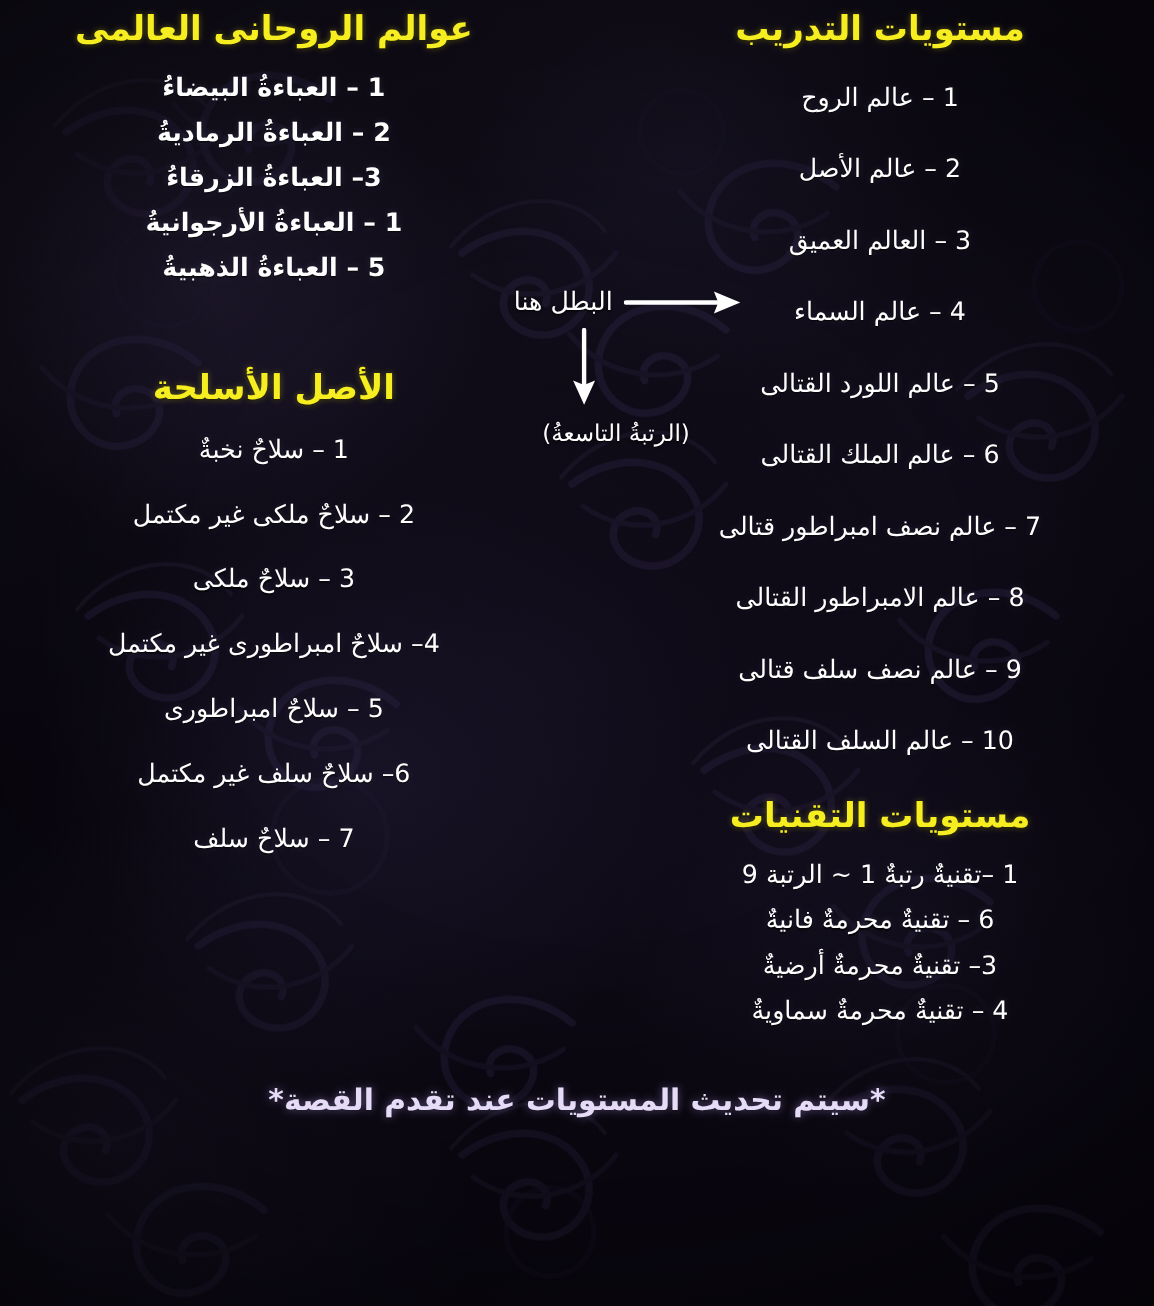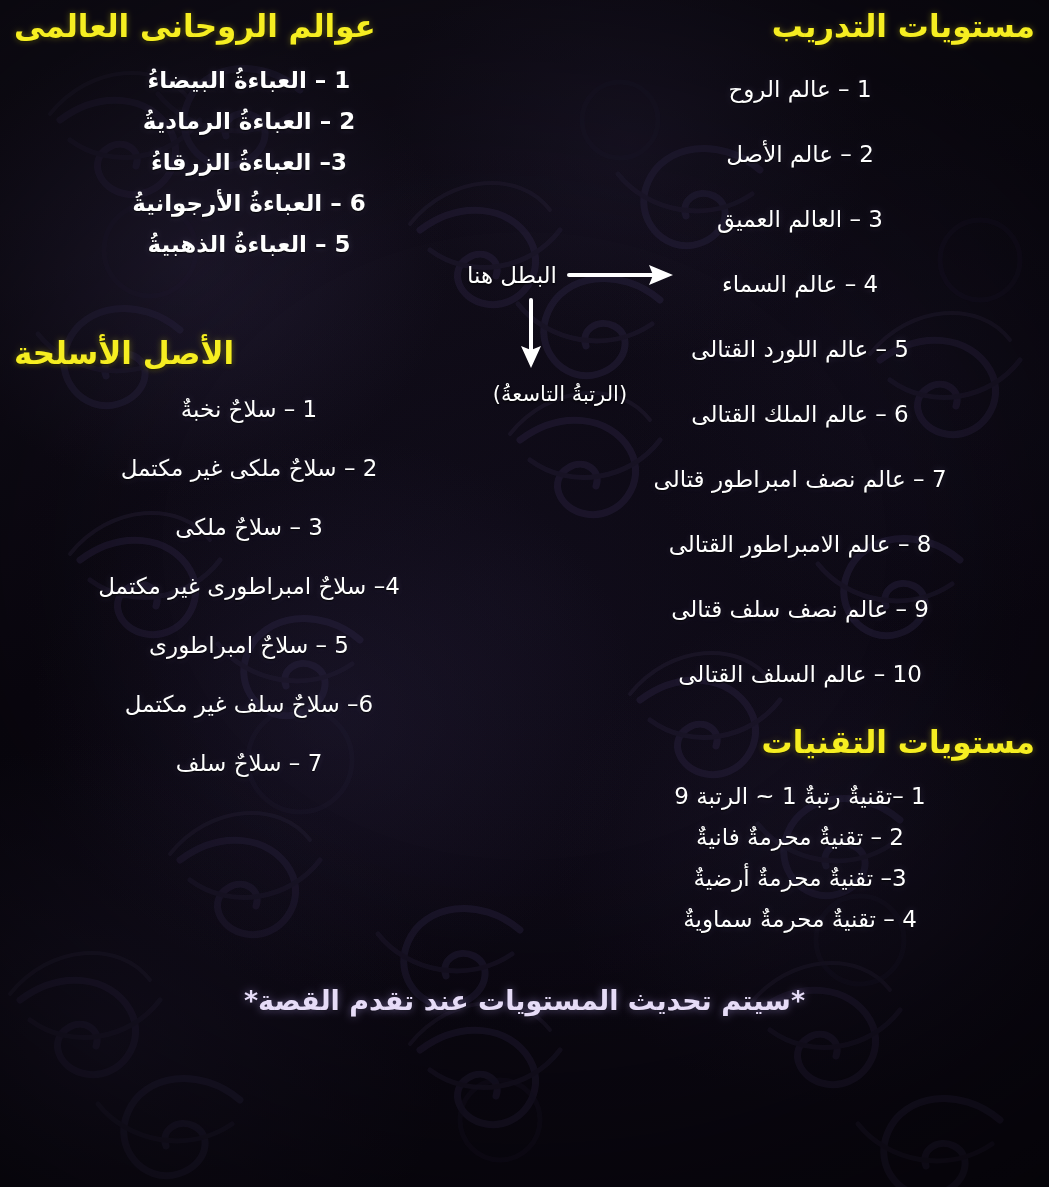--- a/index.html
+++ b/index.html
@@ -67,7 +67,7 @@
     direction: rtl;
     text-align: right;
   }
-  .section-title.left-title { text-align: left; }
+  .section-title.left-title { text-align: center; }
 
   ul.items {
     list-style: none;

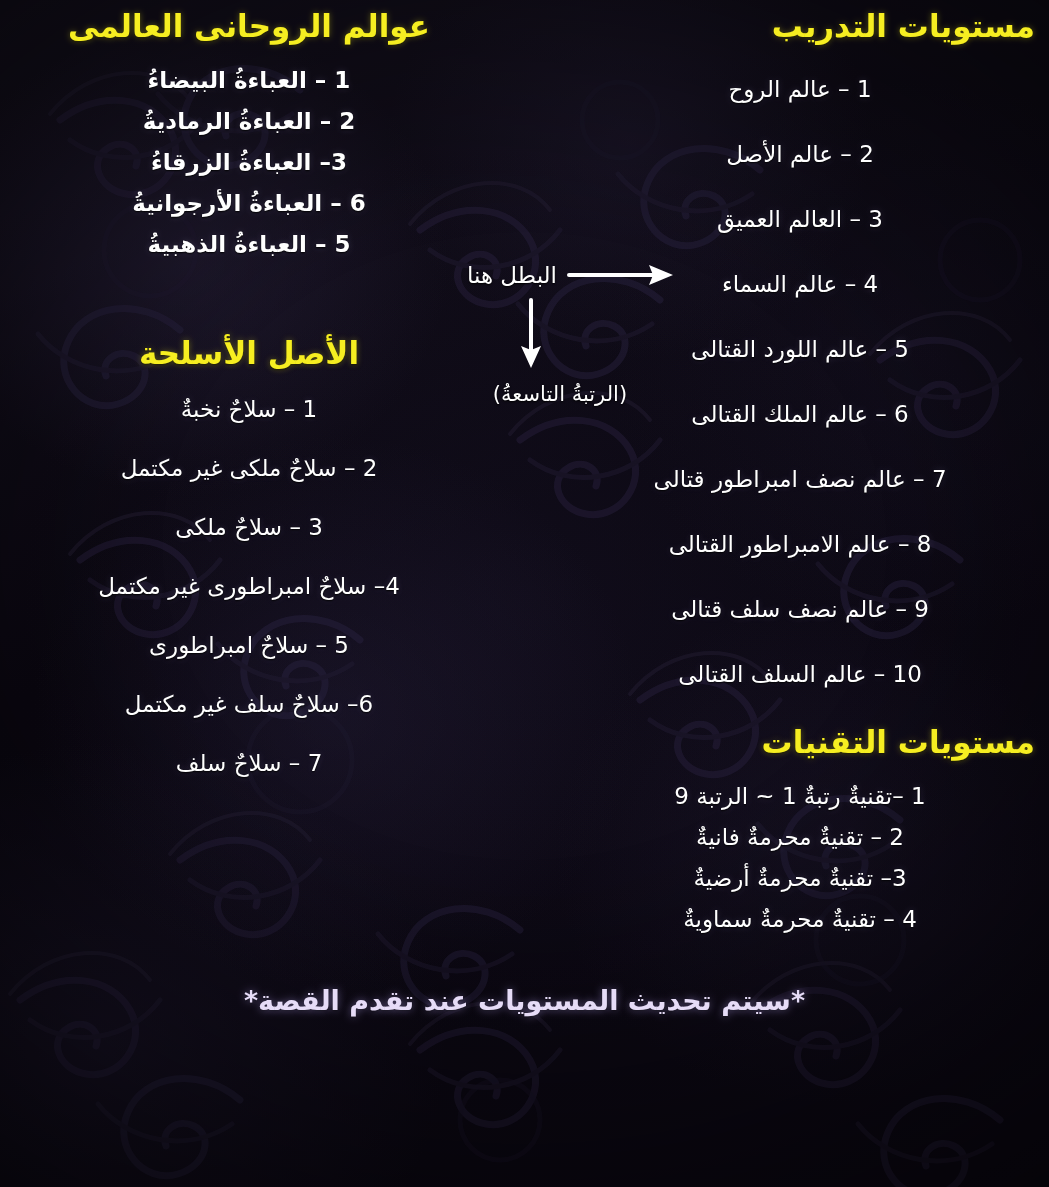--- a/index.html
+++ b/index.html
@@ -65,7 +65,6 @@
     text-shadow: 0 0 6px rgba(246,238,33,0.35), 0 1px 2px #000;
     margin: 0 0 16px 0;
     direction: rtl;
-    text-align: right;
   }
   .section-title.left-title { text-align: center; }
 

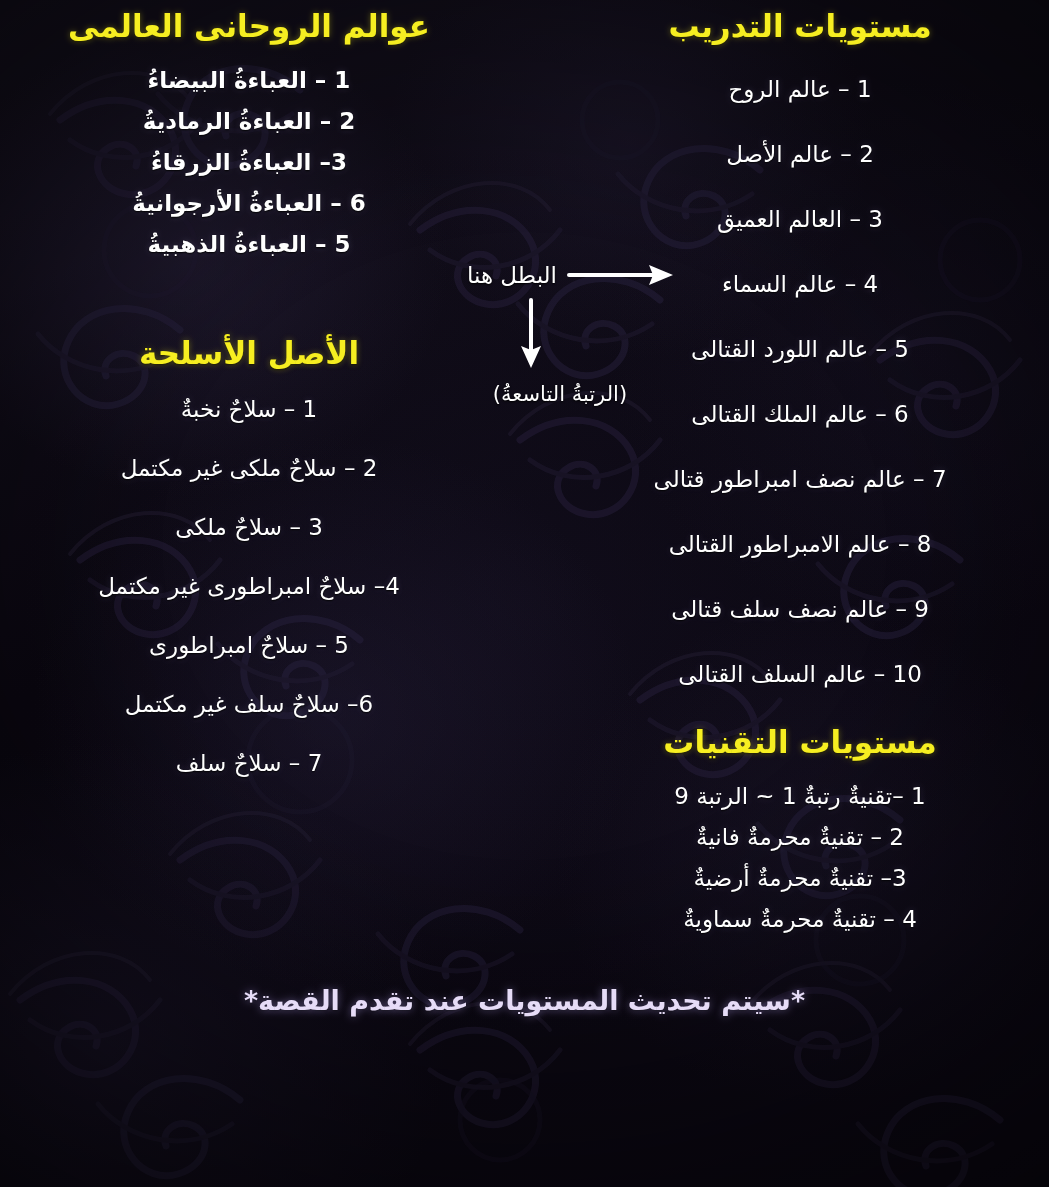--- a/index.html
+++ b/index.html
@@ -239,7 +239,7 @@
       <li>1 – العباءةُ البيضاءُ</li>
       <li>2 – العباءةُ الرماديةُ</li>
       <li>3– العباءةُ الزرقاءُ</li>
-      <li>6 – العباءةُ الأرجوانيةُ</li>
+      <li>1 – العباءةُ الأرجوانيةُ</li>
       <li>5 – العباءةُ الذهبيةُ</li>
     </ul>
 

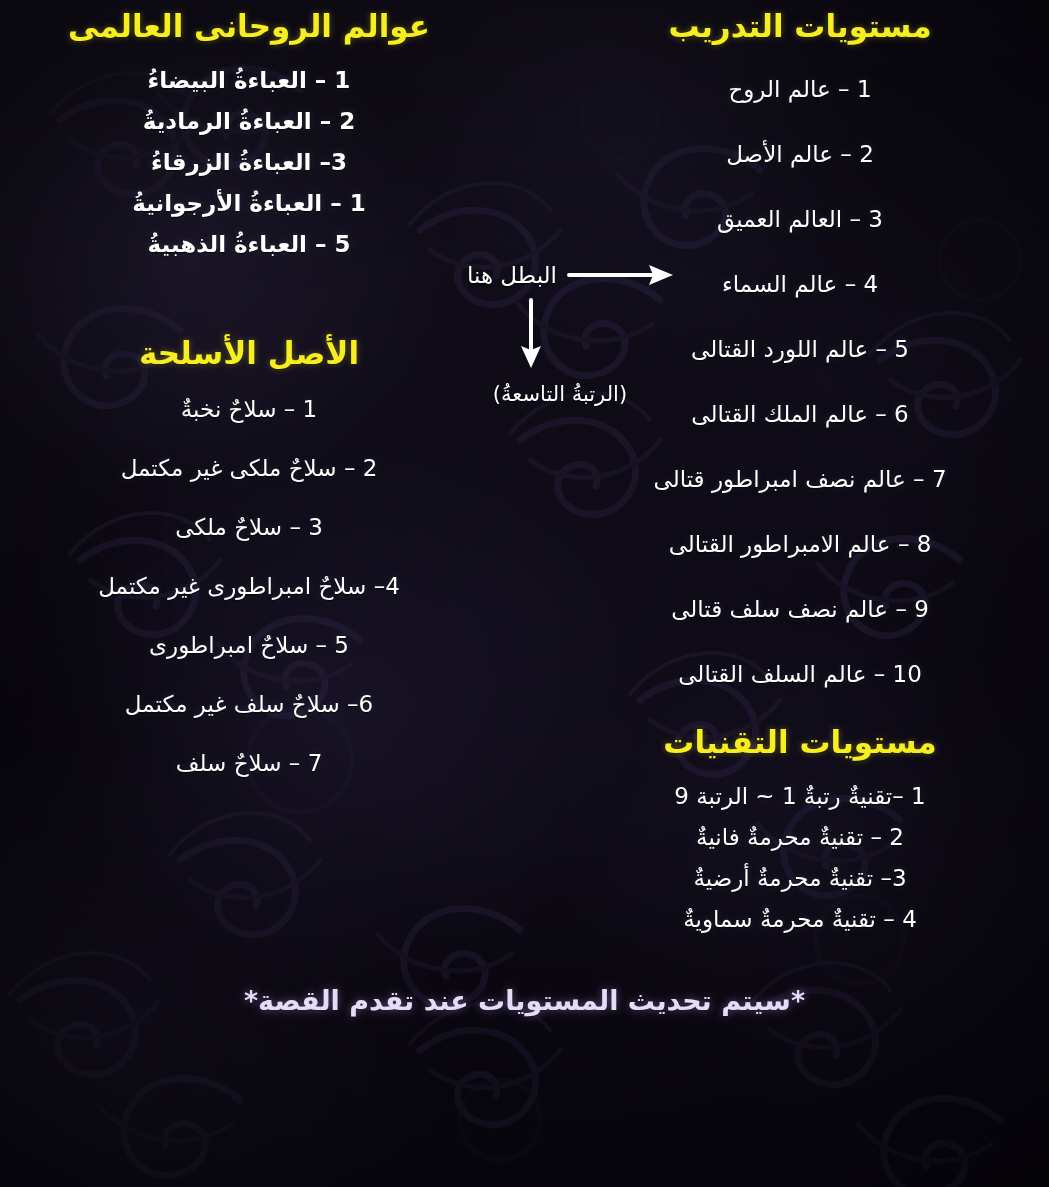--- a/index.html
+++ b/index.html
@@ -225,7 +225,7 @@
 
     <ul class="items" id="list-tech">
       <li>1 –تقنيةٌ رتبةٌ 1  ~  الرتبة 9</li>
-      <li>2 – تقنيةٌ محرمةٌ فانيةٌ</li>
+      <li>6 – تقنيةٌ محرمةٌ فانيةٌ</li>
       <li>3– تقنيةٌ محرمةٌ أرضيةٌ</li>
       <li>4 – تقنيةٌ محرمةٌ سماويةٌ</li>
     </ul>

